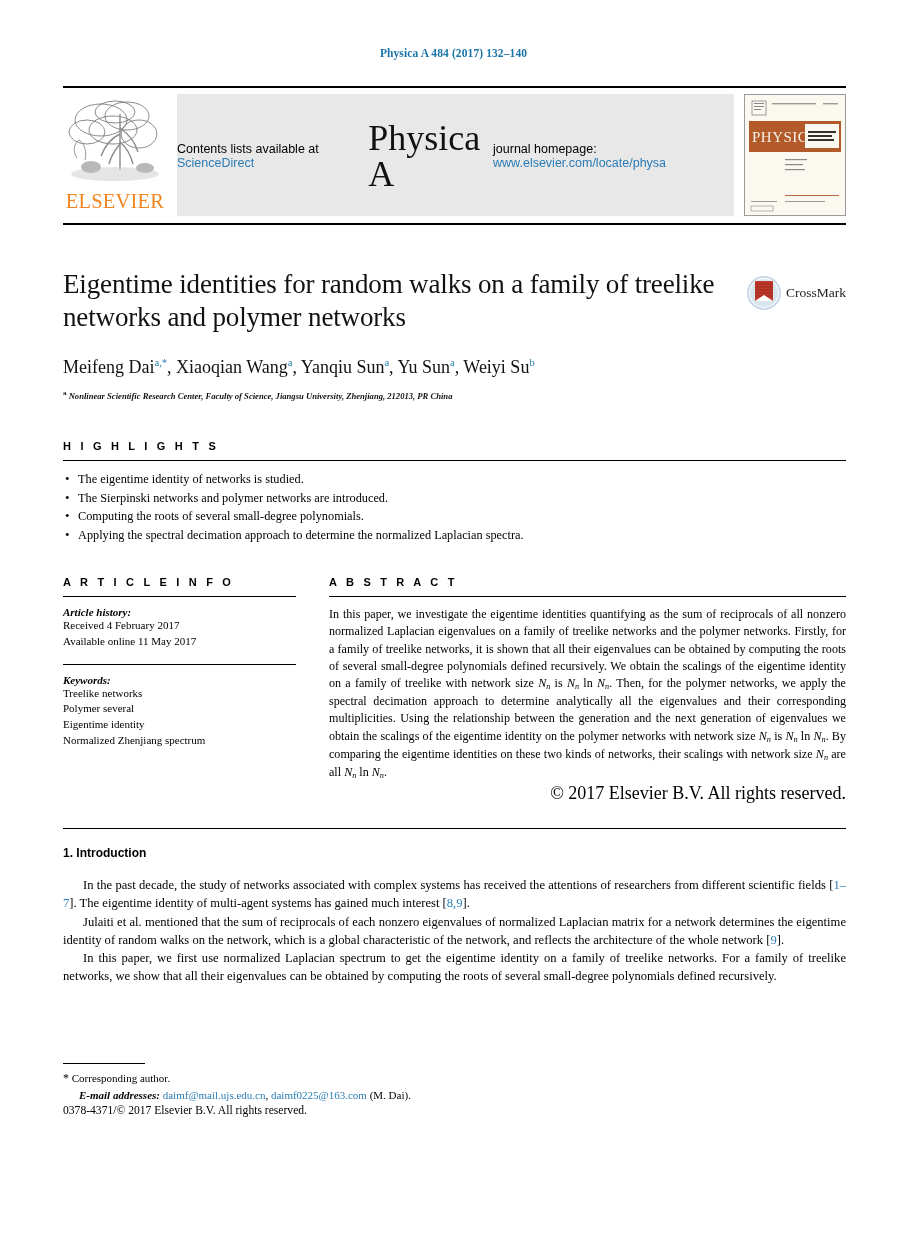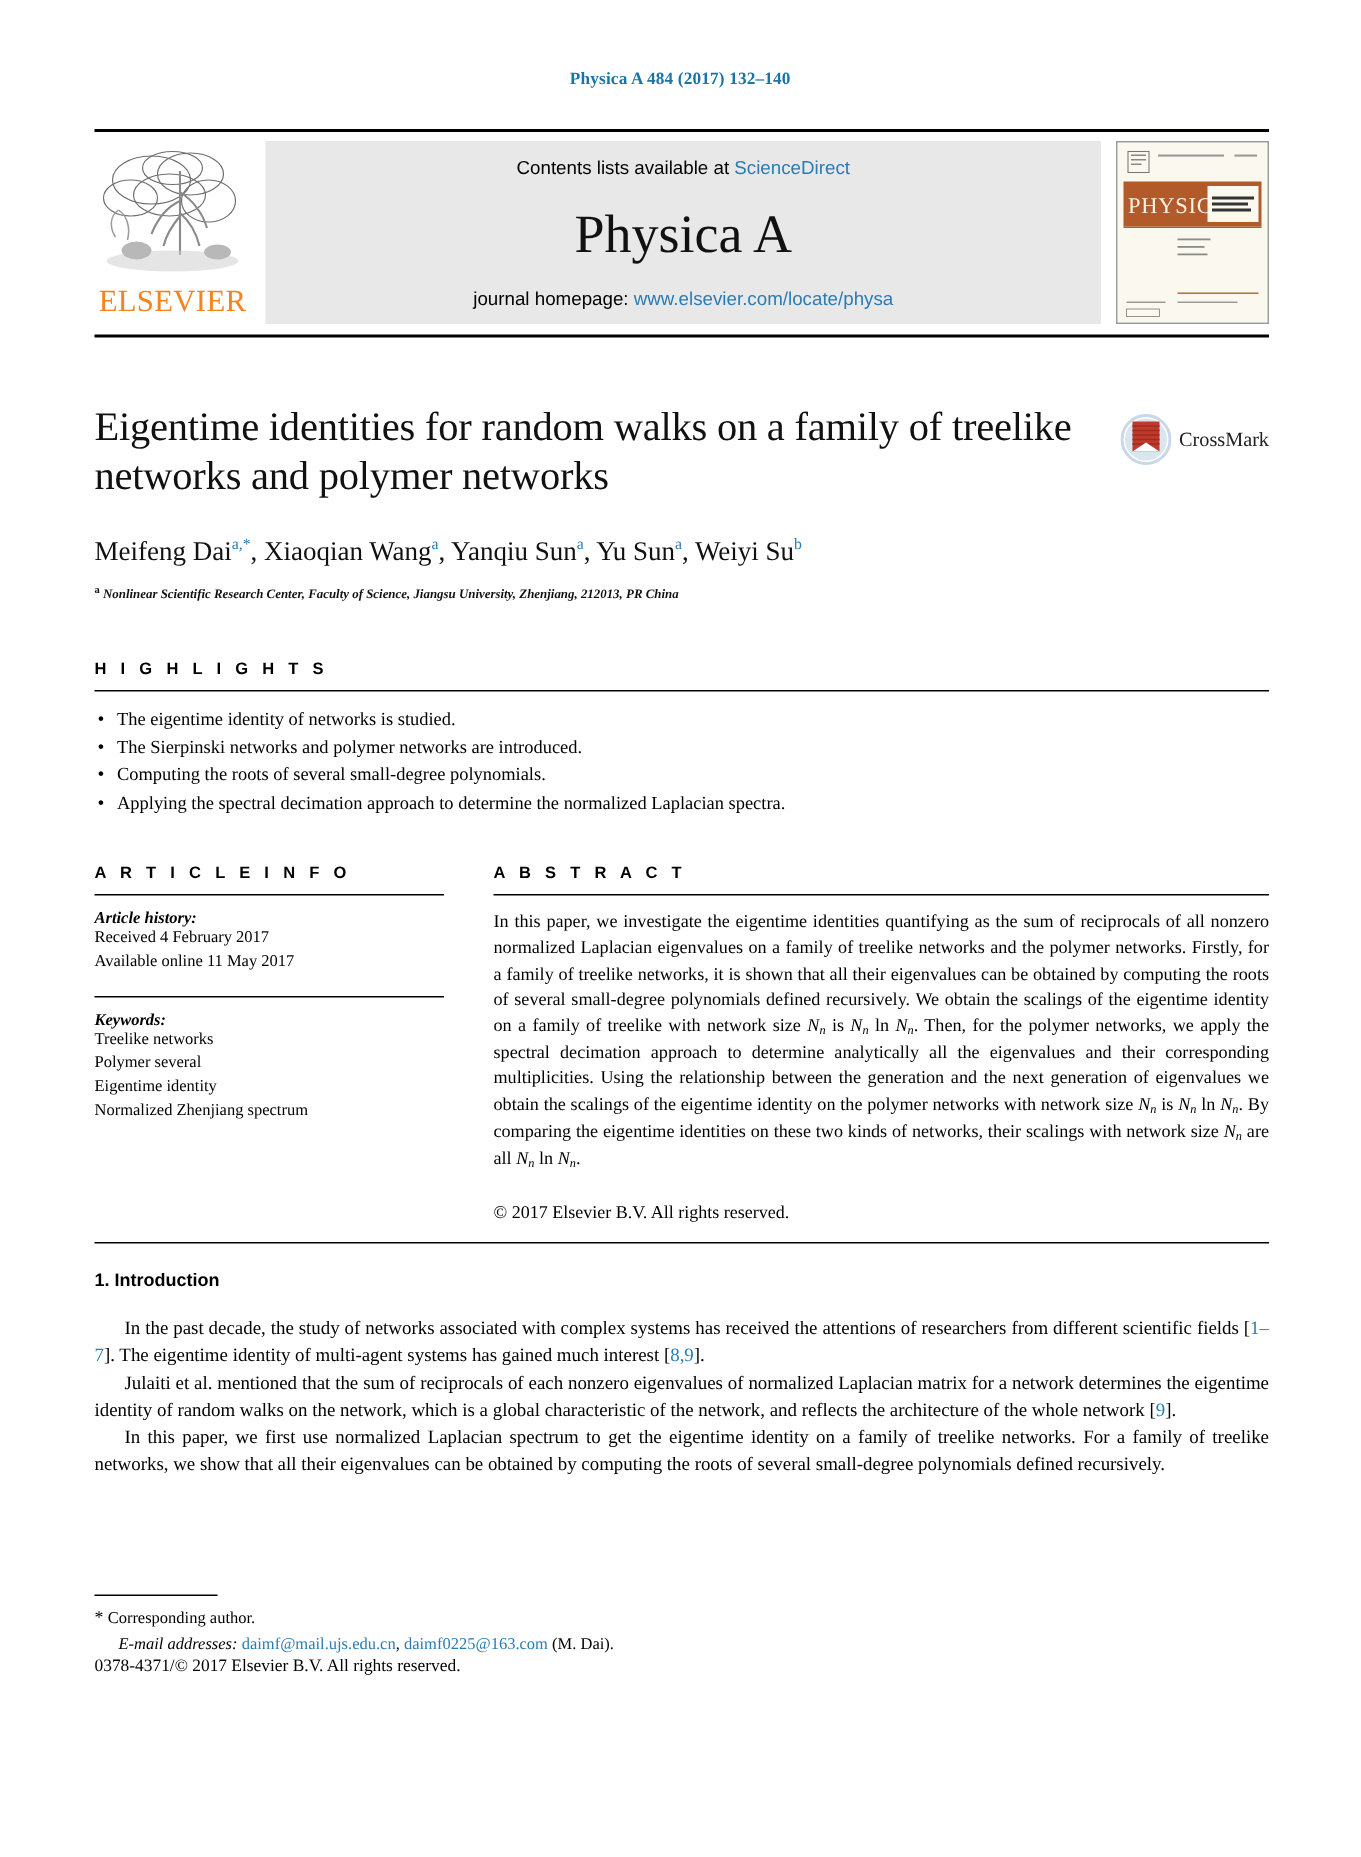--- a/index.html
+++ b/index.html
@@ -78,7 +78,7 @@
     margin-left: 10px;
     margin-right: 10px;
     display: flex;
-    flex-direction: column;
+    flex-direction: row;
     align-items: center;
     justify-content: space-between;
     padding: 11px 0 10px 0;

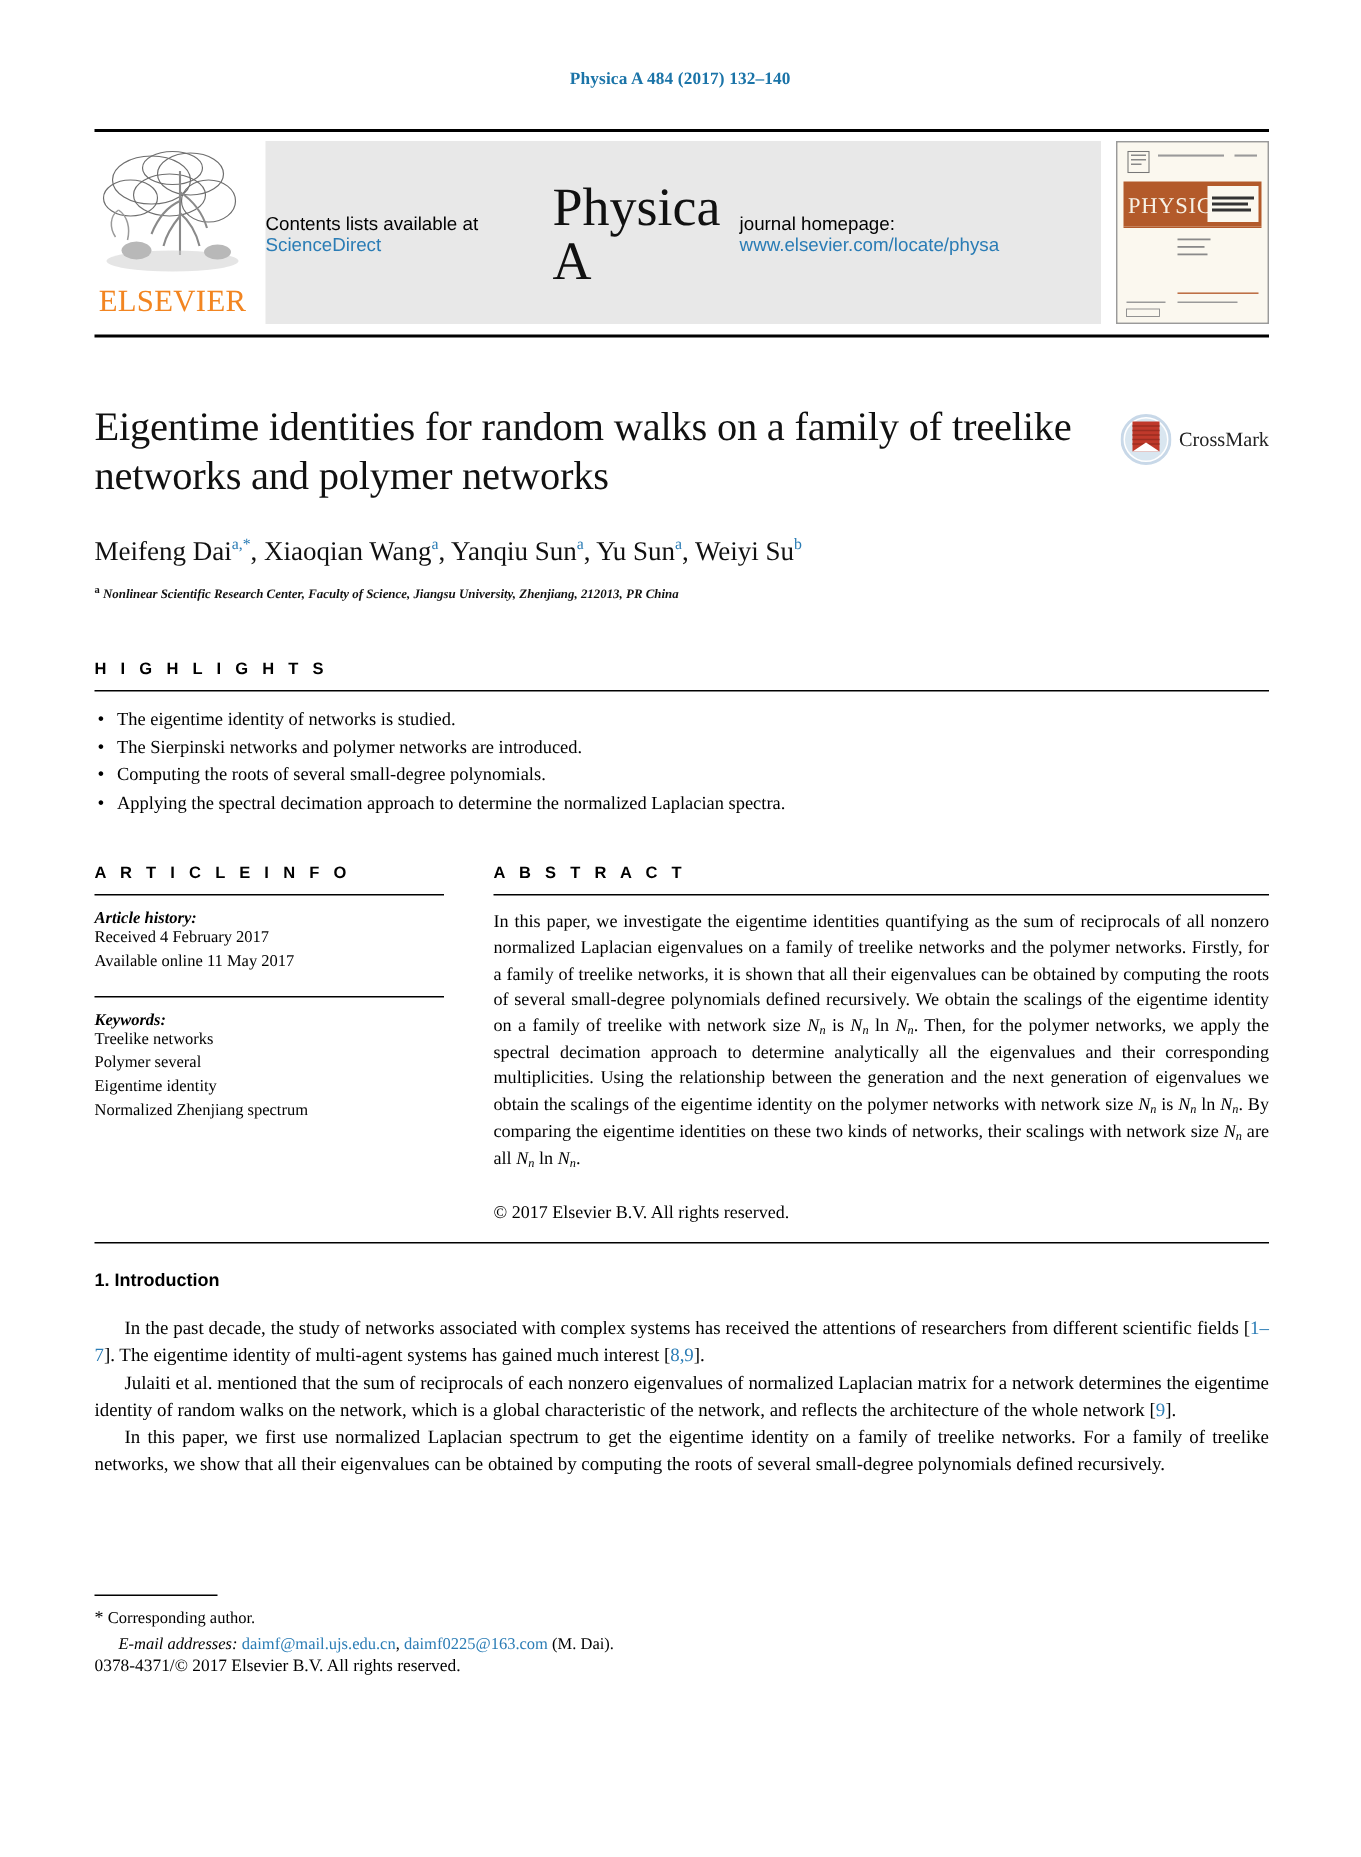--- a/index.html
+++ b/index.html
@@ -233,8 +233,9 @@
     margin-top: 9px;
   }
   .abs-copy {
-    font-size: 12px;
-    margin-top: 19px;
+    font-size: 18px;
+    text-align: right;
+    margin-top: 1px;
   }
   i.var { font-style: italic; }
   .sub { font-size: 0.68em; vertical-align: -0.28em; }

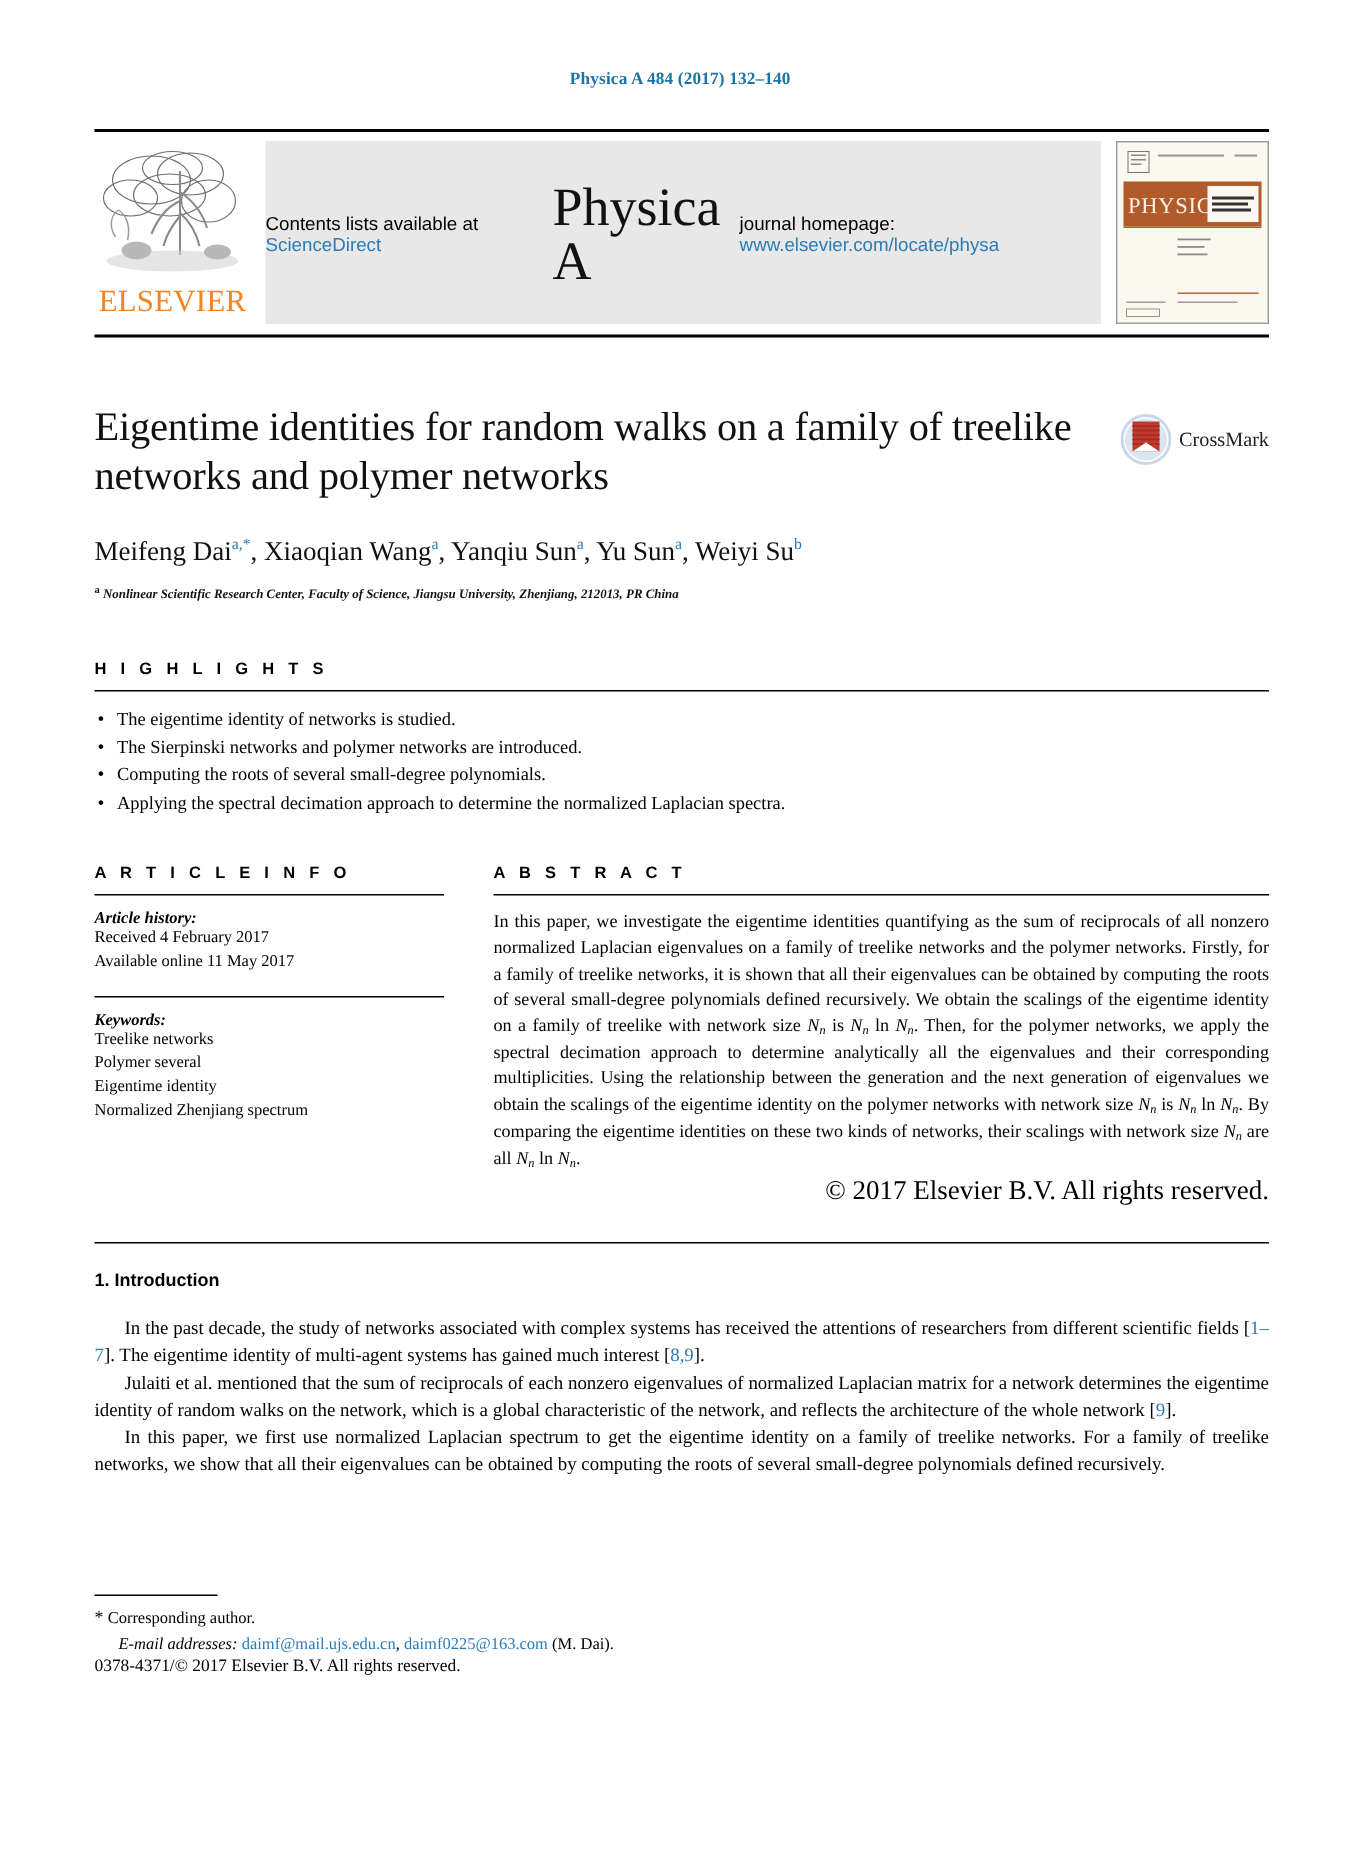--- a/index.html
+++ b/index.html
@@ -288,7 +288,7 @@
   }
   .fn-star { font-size: 12px; }
   .fn-indent { padding-left: 16px; }
-  .fn-em { font-style: italic; font-weight: normal; }
+  .fn-em { font-style: italic; font-weight: bold; }
   .doi-line {
     margin-top: 11px;
     font-size: 11.6px;

